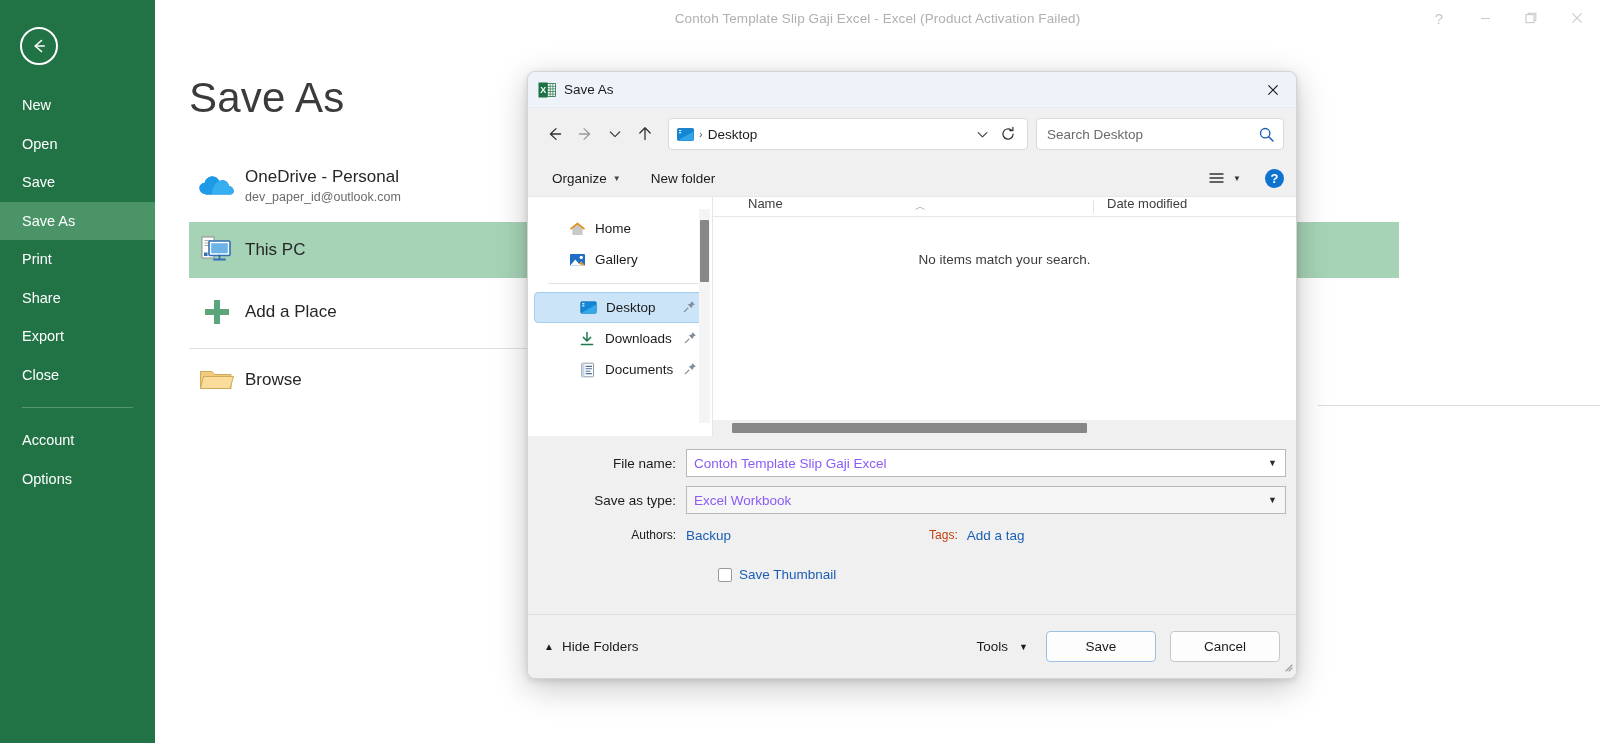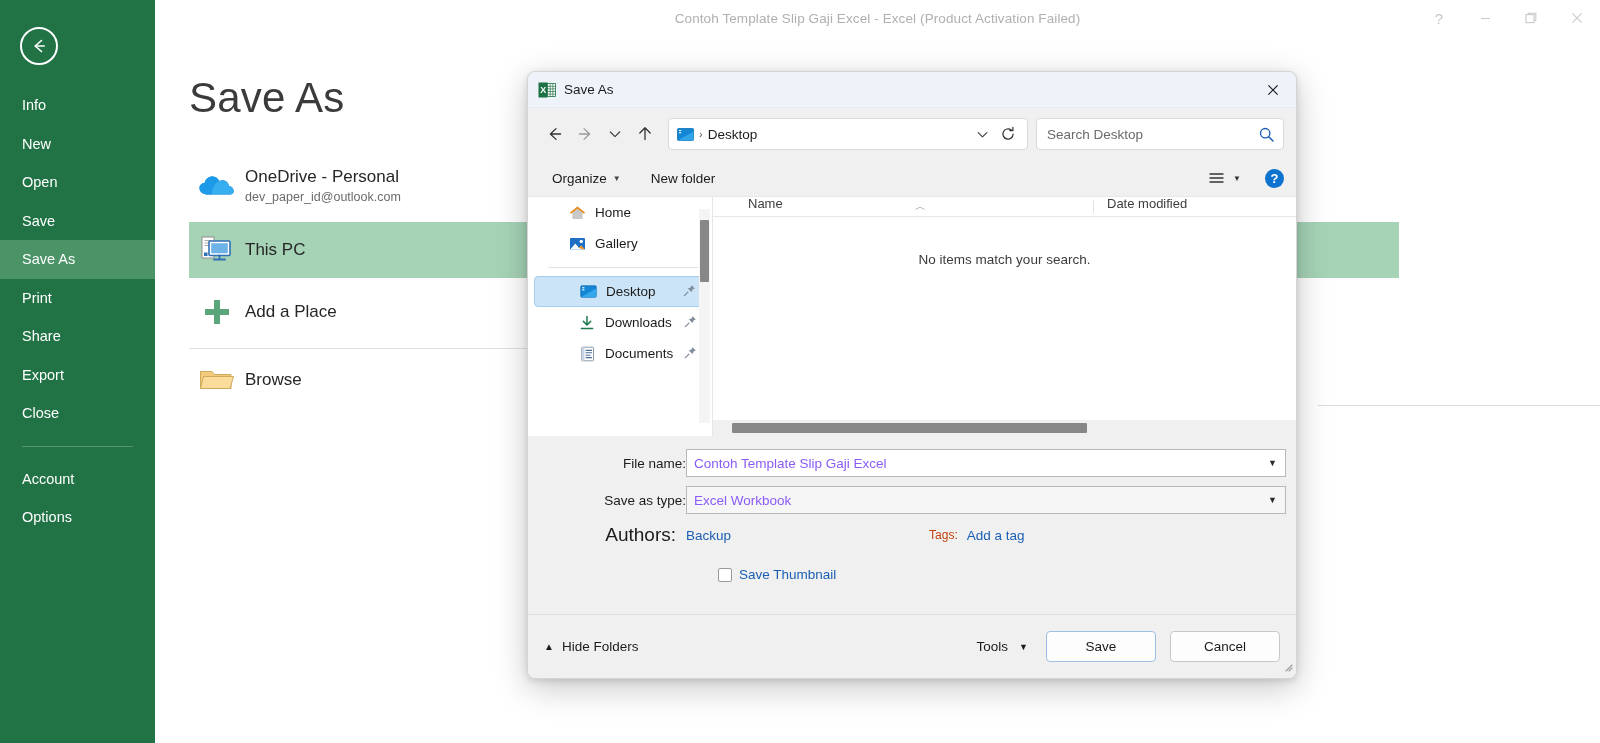--- a/index.html
+++ b/index.html
@@ -258,9 +258,6 @@
     </div>
 
     <div id="rail-items">
-      <div class="rail-item">
-          <span>Info</span>
-        </div>
       <div class="rail-item">
           <span>New</span>
         </div>

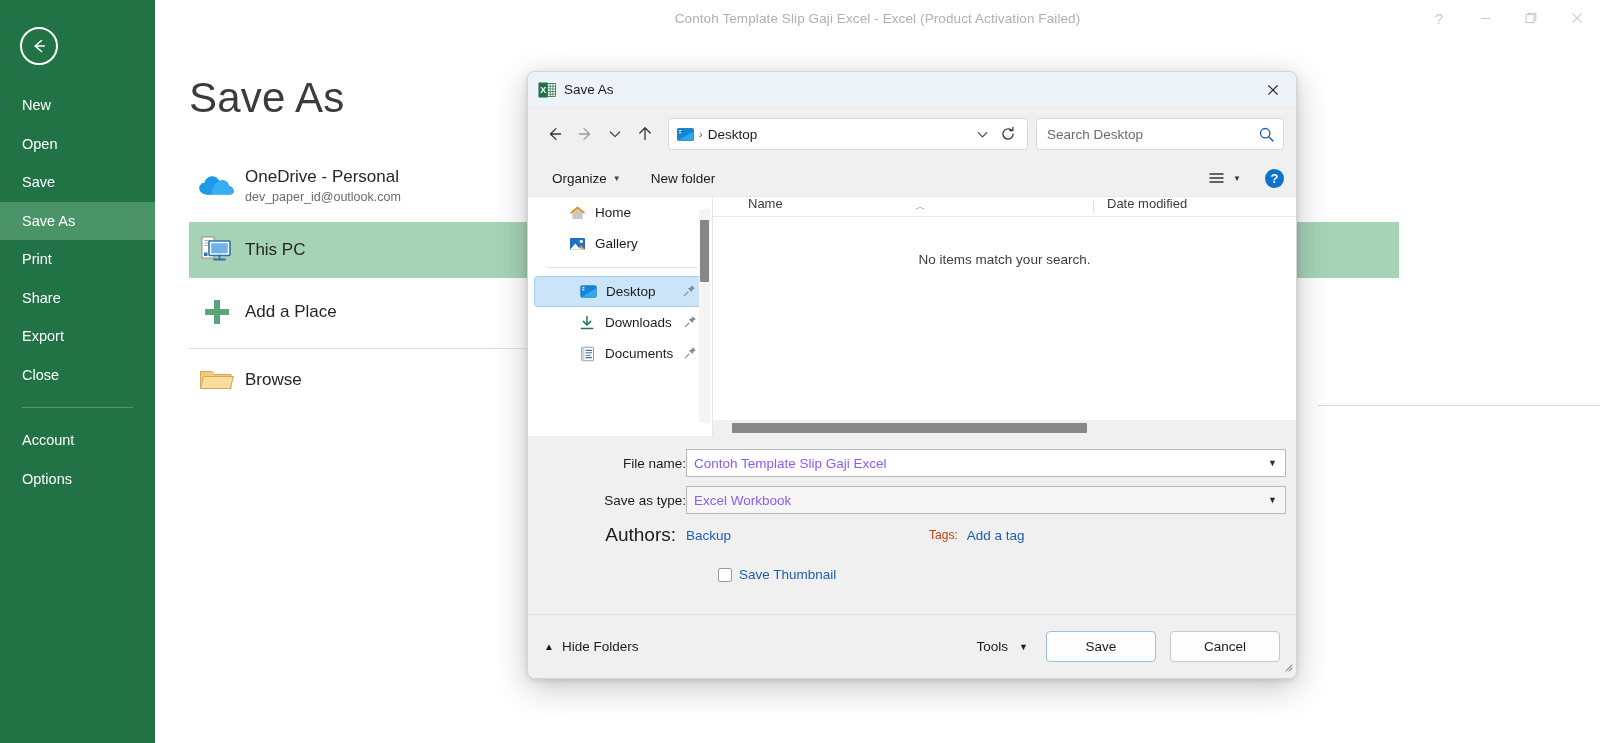--- a/index.html
+++ b/index.html
@@ -149,7 +149,7 @@
     width: 185px; background: #ffffff; position: relative; flex: 0 0 185px;
     border-right: 1px solid #e6e6e6;
   }
-  #navpane-scroll { padding-top: 0; }
+  #navpane-scroll { padding-top: 16px; }
   .nav-item {
     height: 31px; display: flex; align-items: center;
     margin: 0 6px; padding-left: 34px; border-radius: 4px; position: relative;

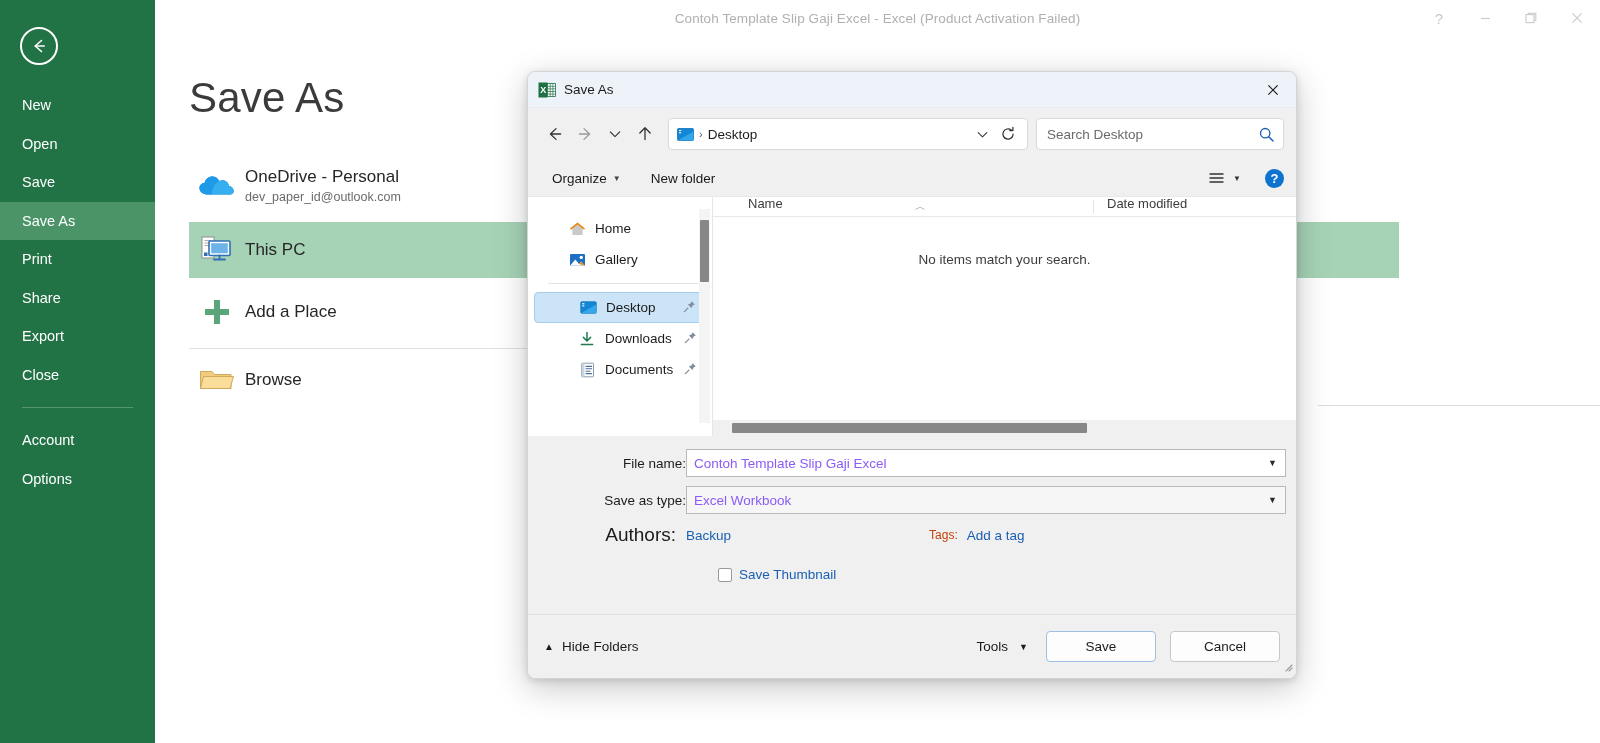--- a/index.html
+++ b/index.html
@@ -198,7 +198,7 @@
   #dlg-form { background: #f0f0f0; padding: 12px 10px 0 10px; position: relative; height: 154px;}
   .form-row { display: flex; align-items: center; height: 30px; margin-bottom: 7px; }
   .form-label {
-    width: 148px; text-align: right; 
+    width: 148px; text-align: right; padding-right: 10px;
     font-size: 13.5px; color: #1b1b1b; flex: 0 0 148px;
   }
   .combo {

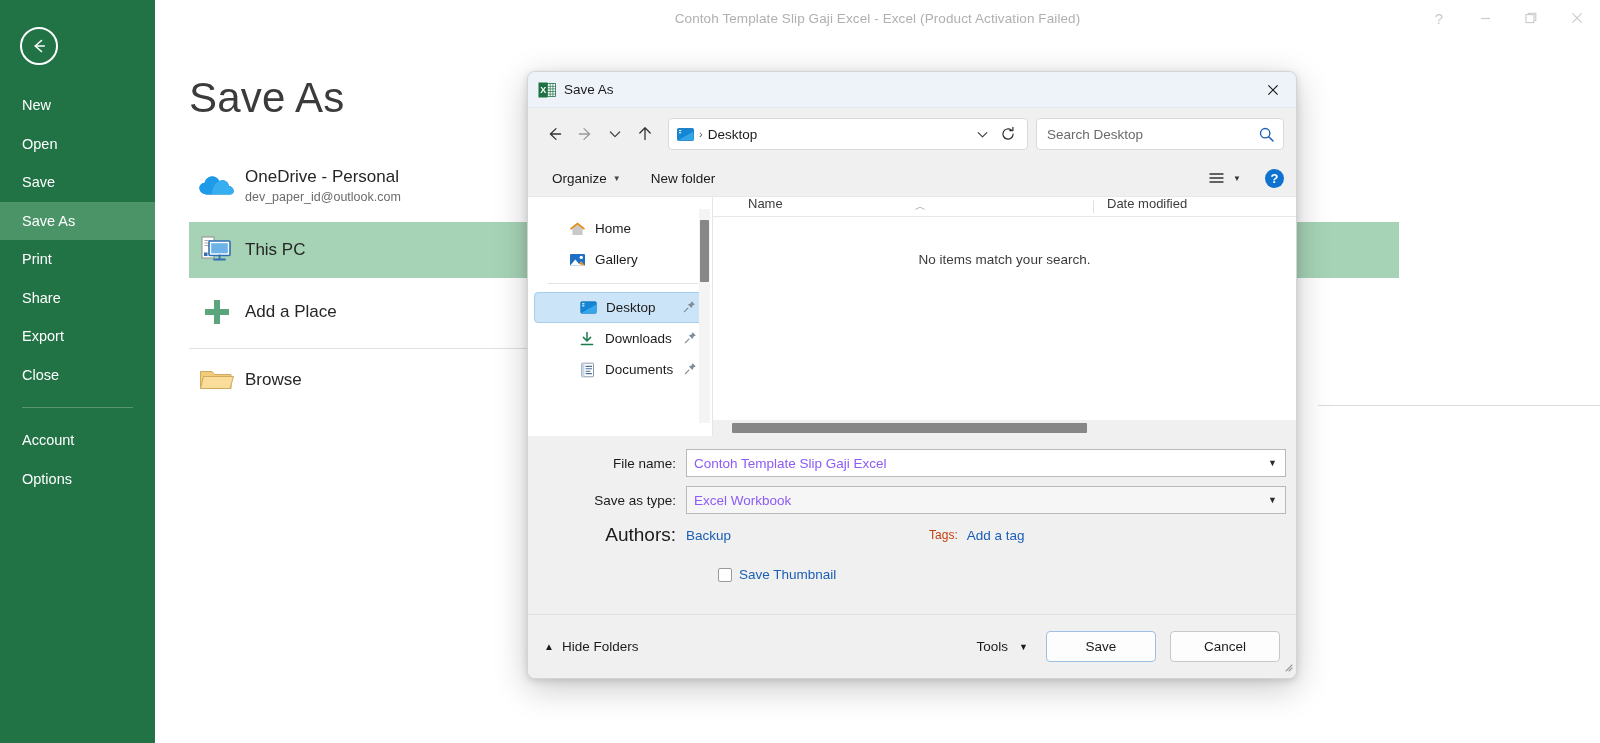--- a/index.html
+++ b/index.html
@@ -211,7 +211,7 @@
     font-size: 9px; color: #2b2b2b;
   }
   #row-meta { display: flex; align-items: center; height: 26px; margin-top: 5px; }
-  #lbl-authors { width: 148px; text-align: right; padding-right: 10px; font-size: 19px; color: #1b1b1b; flex: 0 0 148px;}
+  #lbl-authors { width: 148px; text-align: right; padding-right: 10px; font-size: 12px; color: #1b1b1b; flex: 0 0 148px;}
   #val-authors { font-size: 13.5px; color: #1b5fb4; }
   #lbl-tags { margin-left: 198px; font-size: 12px; color: #c2410c; }
   #val-tags { margin-left: 9px; font-size: 13.5px; color: #1b5fb4; }

